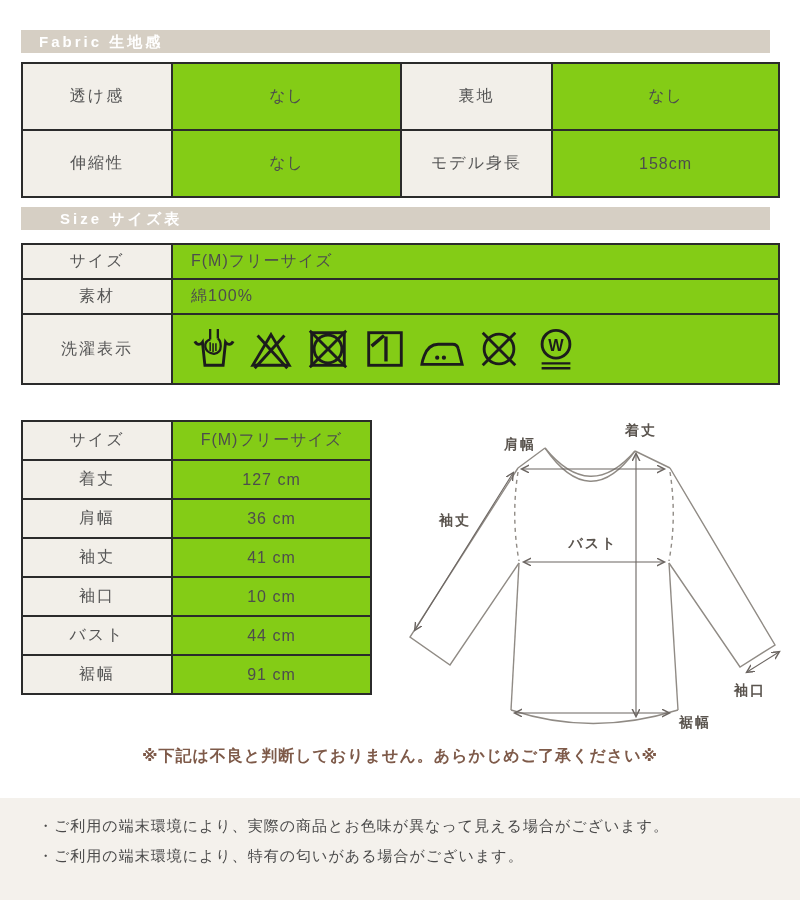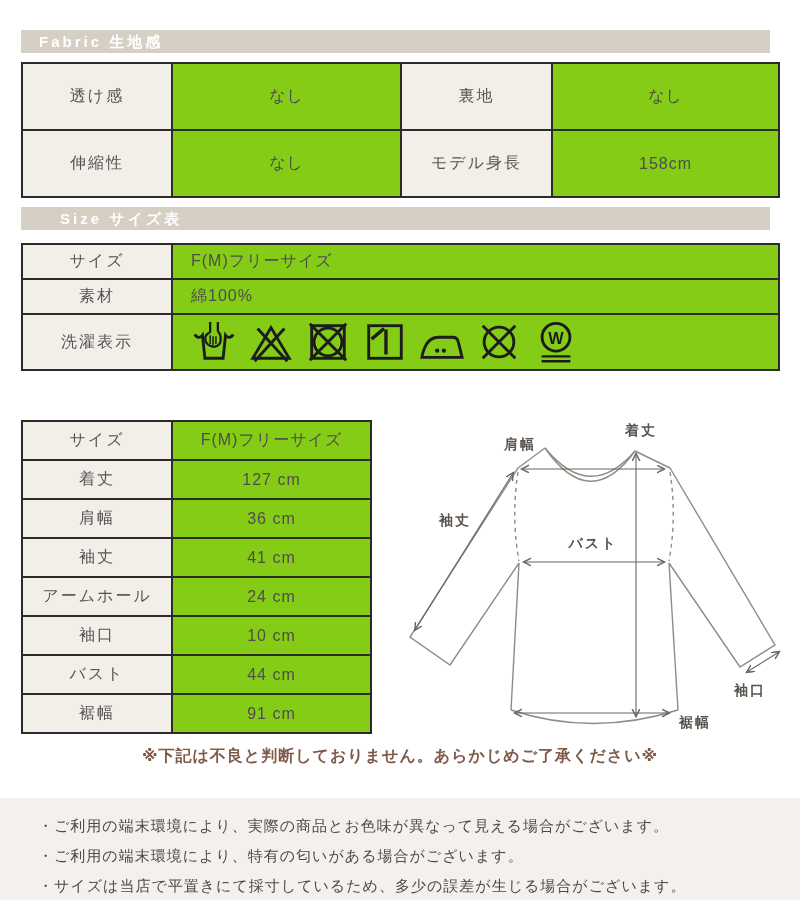--- a/index.html
+++ b/index.html
@@ -25,7 +25,7 @@
 
   #size-info-table{left:21px;top:243px;width:757px;}
   #size-info-table tr.r0,#size-info-table tr.r1{height:35px;}
-  #size-info-table tr.r2{height:56px;}
+  #size-info-table tr.r2{height:70px;}
   #size-info-table td{text-align:left;padding-left:18px;}
 
   #measure-table{left:21px;top:420px;width:349px;}

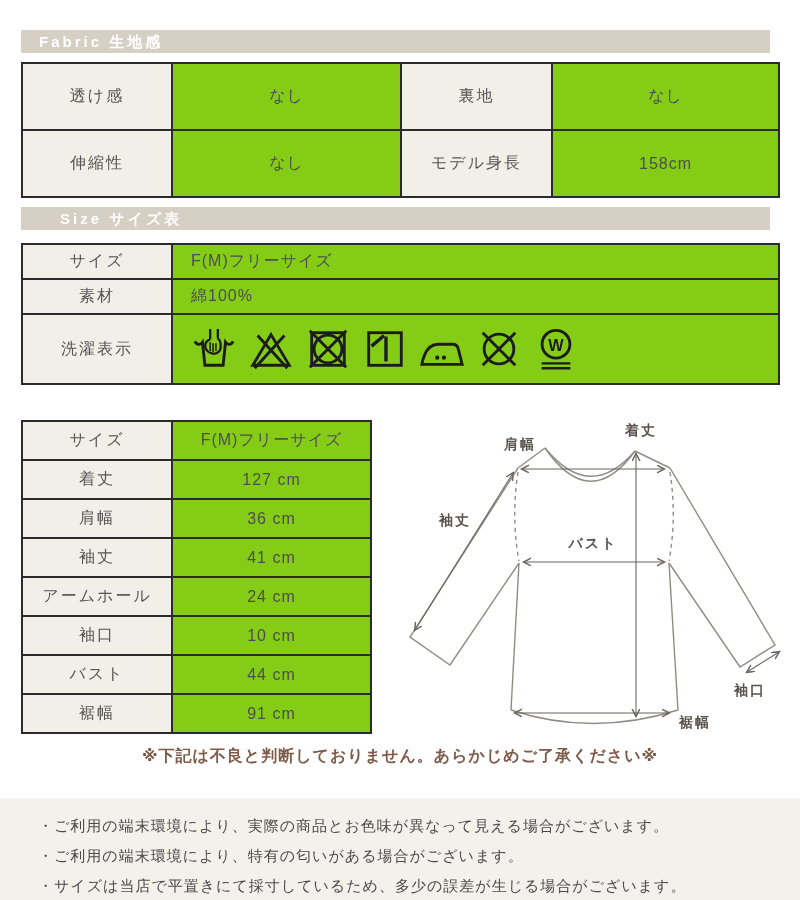--- a/index.html
+++ b/index.html
@@ -172,10 +172,6 @@
       <td>41 cm</td>
     </tr>
     <tr>
-      <th>アームホール</th>
-      <td>24 cm</td>
-    </tr>
-    <tr>
       <th>袖口</th>
       <td>10 cm</td>
     </tr>

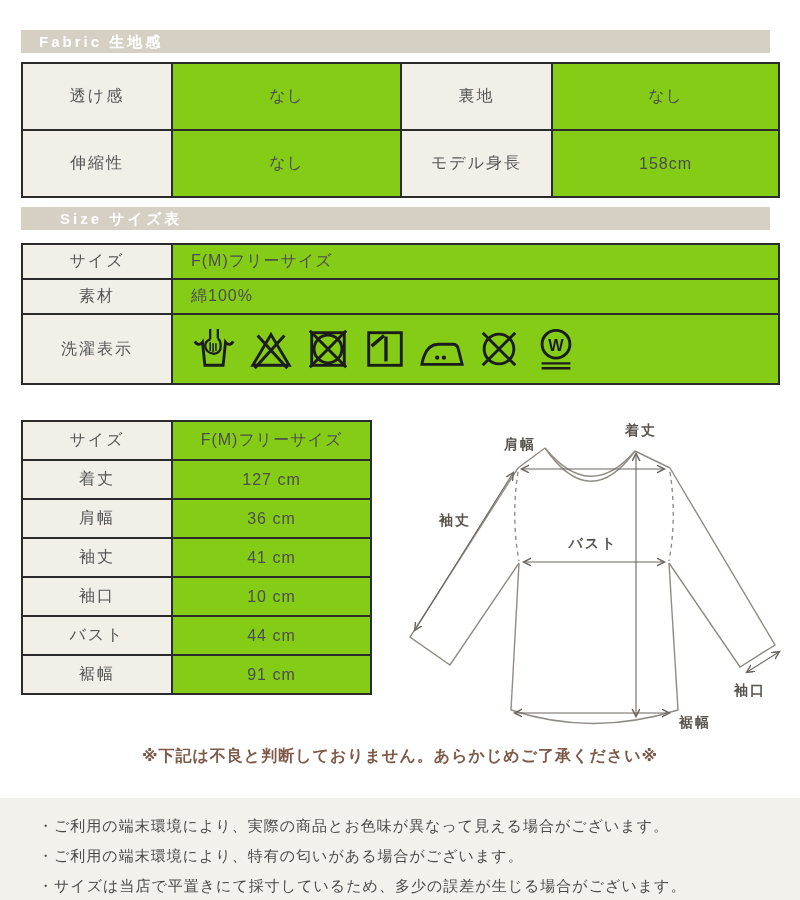--- a/index.html
+++ b/index.html
@@ -228,7 +228,6 @@
   <div id="notes-panel">
     <div class="note-line">・ご利用の端末環境により、実際の商品とお色味が異なって見える場合がございます。</div>
     <div class="note-line">・ご利用の端末環境により、特有の匂いがある場合がございます。</div>
-    <div class="note-line">・サイズは当店で平置きにて採寸しているため、多少の誤差が生じる場合がございます。</div>
   </div>
 
 </div>

